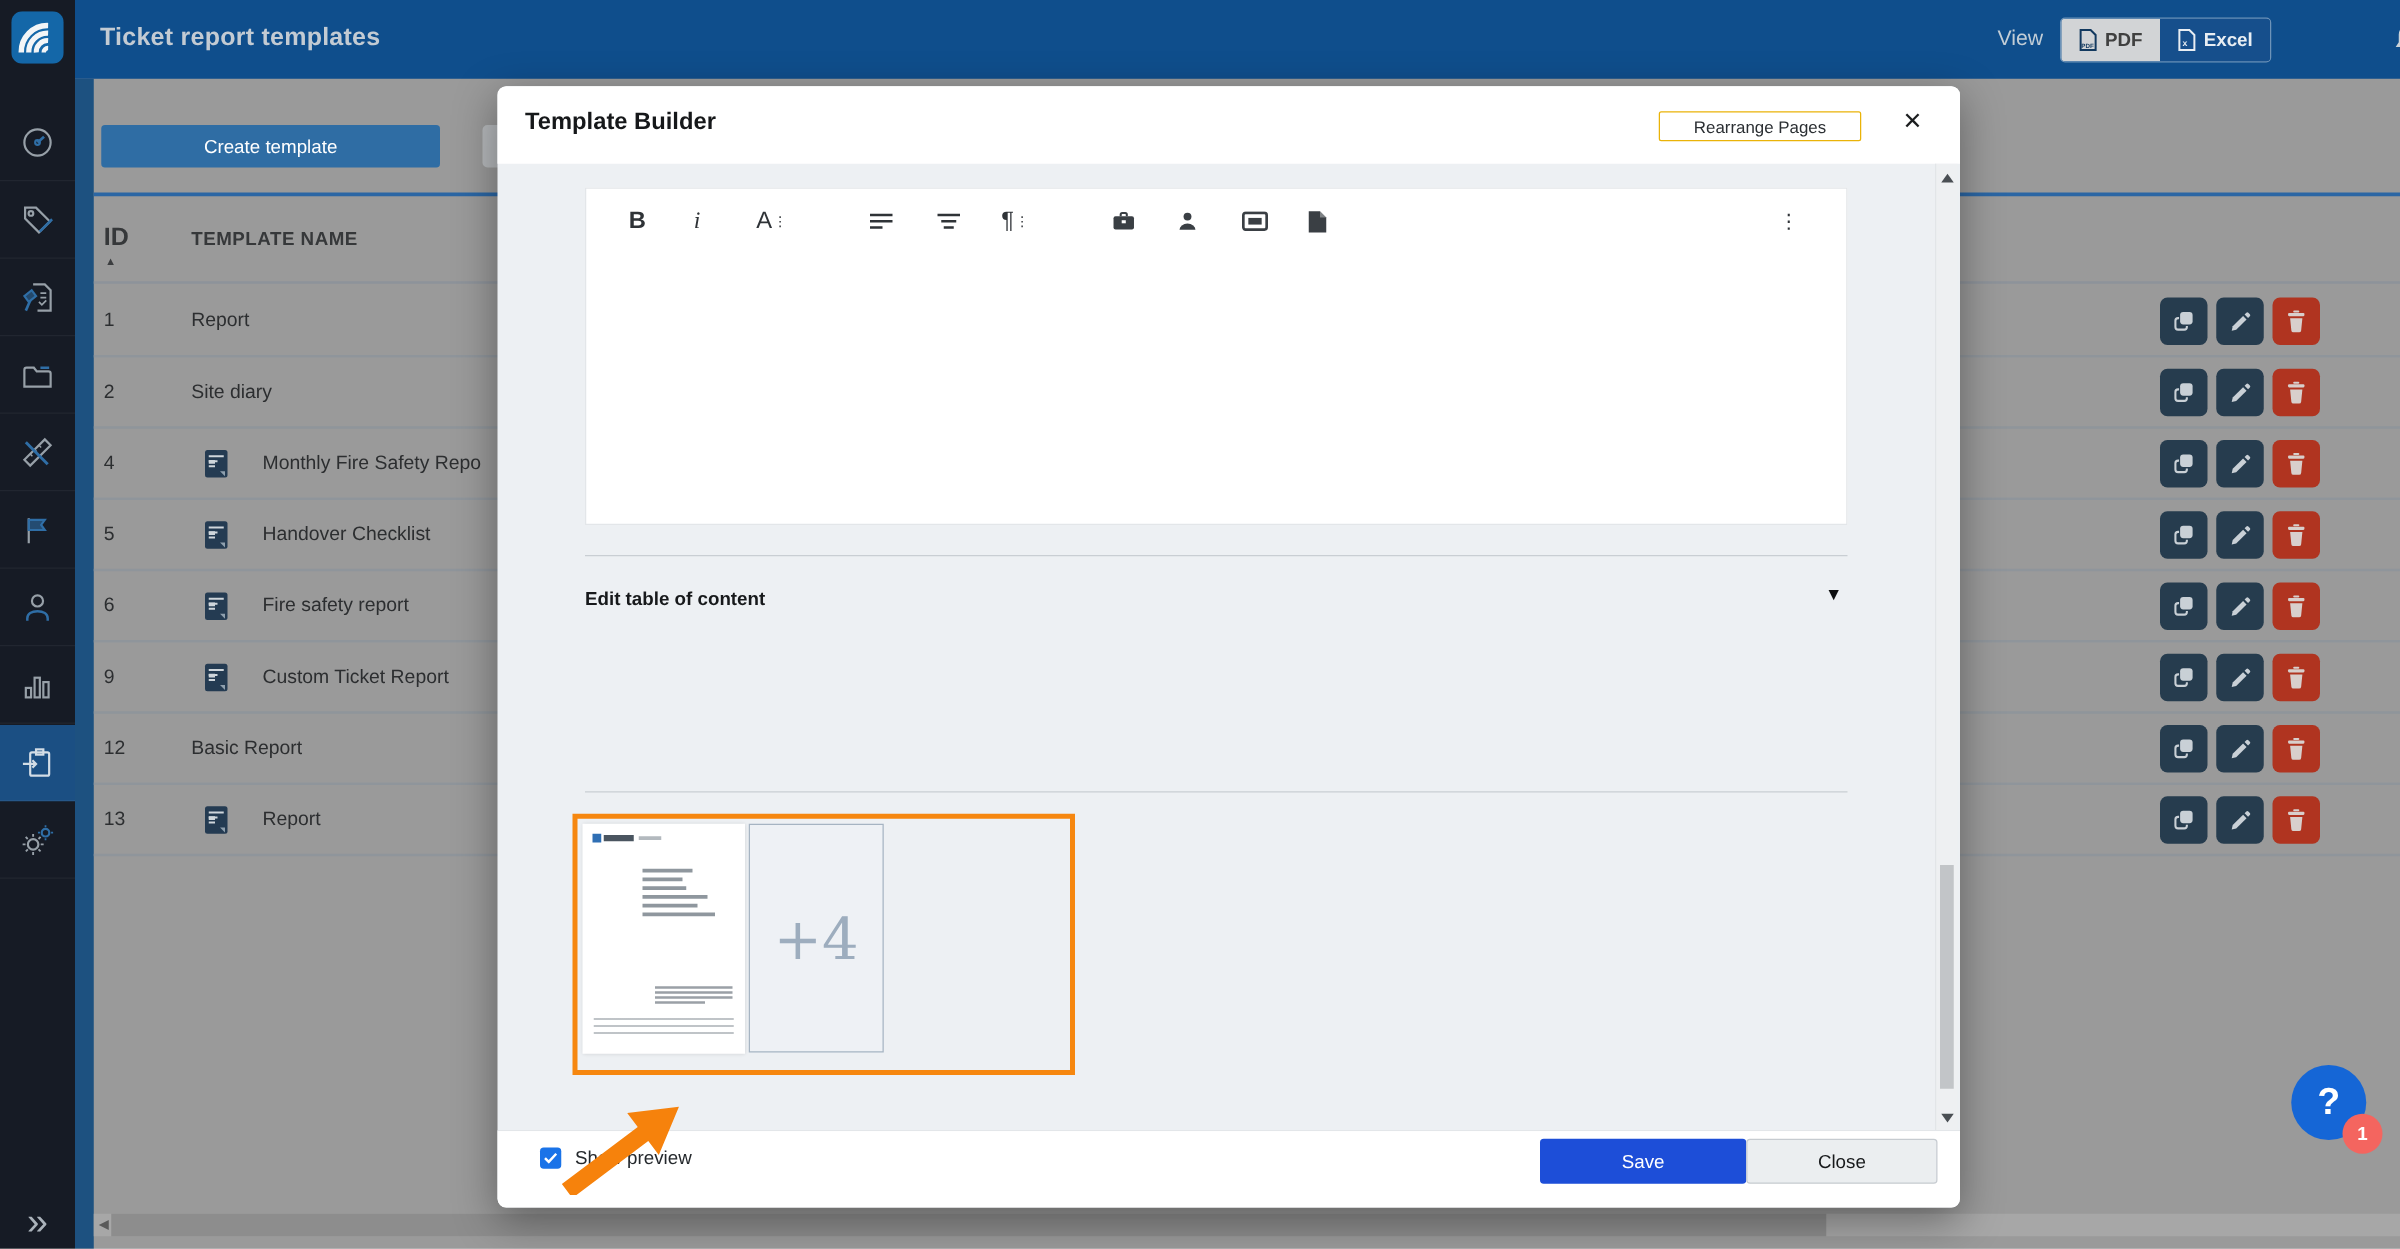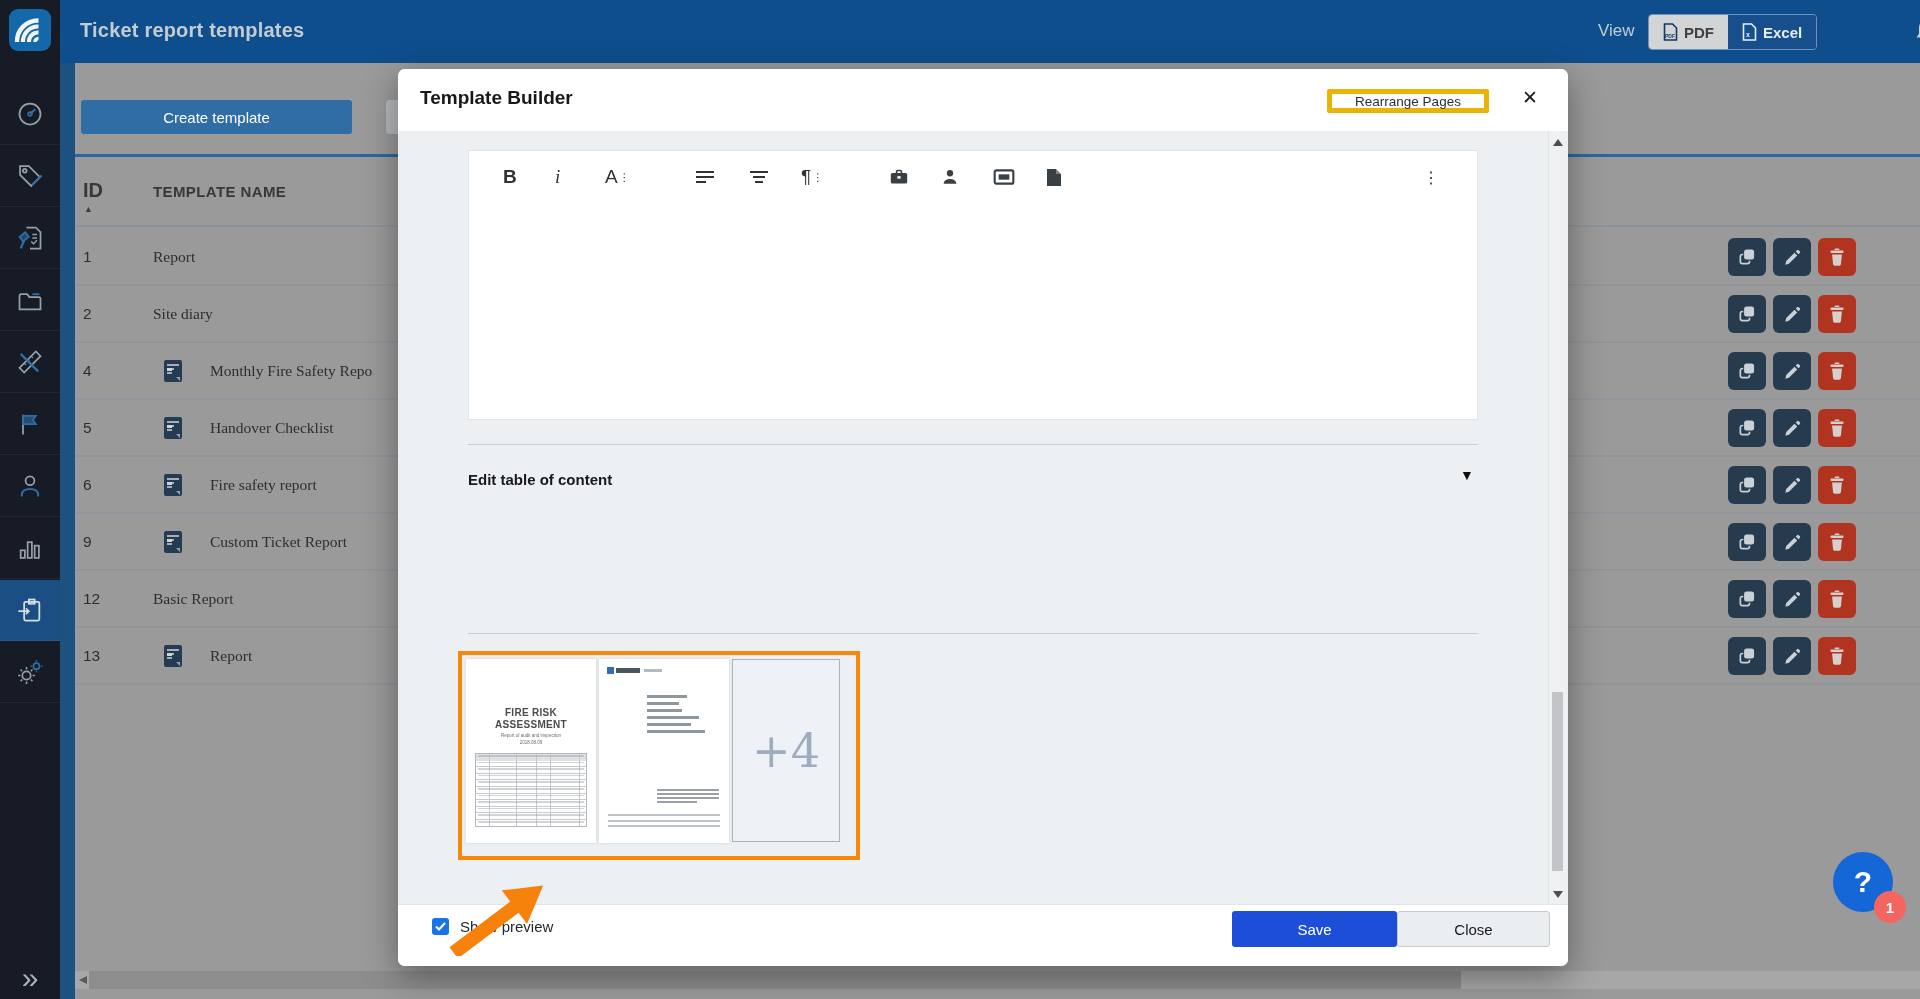--- a/index.html
+++ b/index.html
@@ -55,7 +55,7 @@
   .modal { position:absolute; left:398px; top:69px; width:1170px; height:897px; background:#edf0f3; border-radius:7px; box-shadow:0 10px 34px rgba(0,0,0,.38); z-index:20;padding-left:48px; }
   .m-head { position:absolute; left:0; top:0; width:100%; height:62px; background:#fff; border-radius:7px 7px 0 0; }
   .m-title { position:absolute; left:22px; top:18px; font-size:19px; font-weight:bold; color:#16181a; }
-  .rearrange { position:absolute; left:929px; top:20px; width:162px; height:24px; background:#fff; border:5px solid #eab308; border-radius:2px; font-size:13.5px; color:#2b2f33; }
+  .rearrange { position:absolute; left:929px; top:20px; width:162px; height:24px; background:#fff; border:1px solid #eab308; border-radius:2px; font-size:13.5px; color:#2b2f33; }
   .m-close { position:absolute; left:1117px; top:14px; width:30px; height:30px; font-size:19px; color:#1b1d1f; line-height:30px; text-align:center; }
 
   .editor { position:absolute; left:70px; top:81px; width:1010px; height:270px; background:#fff; border:1px solid #e3e6e9; }

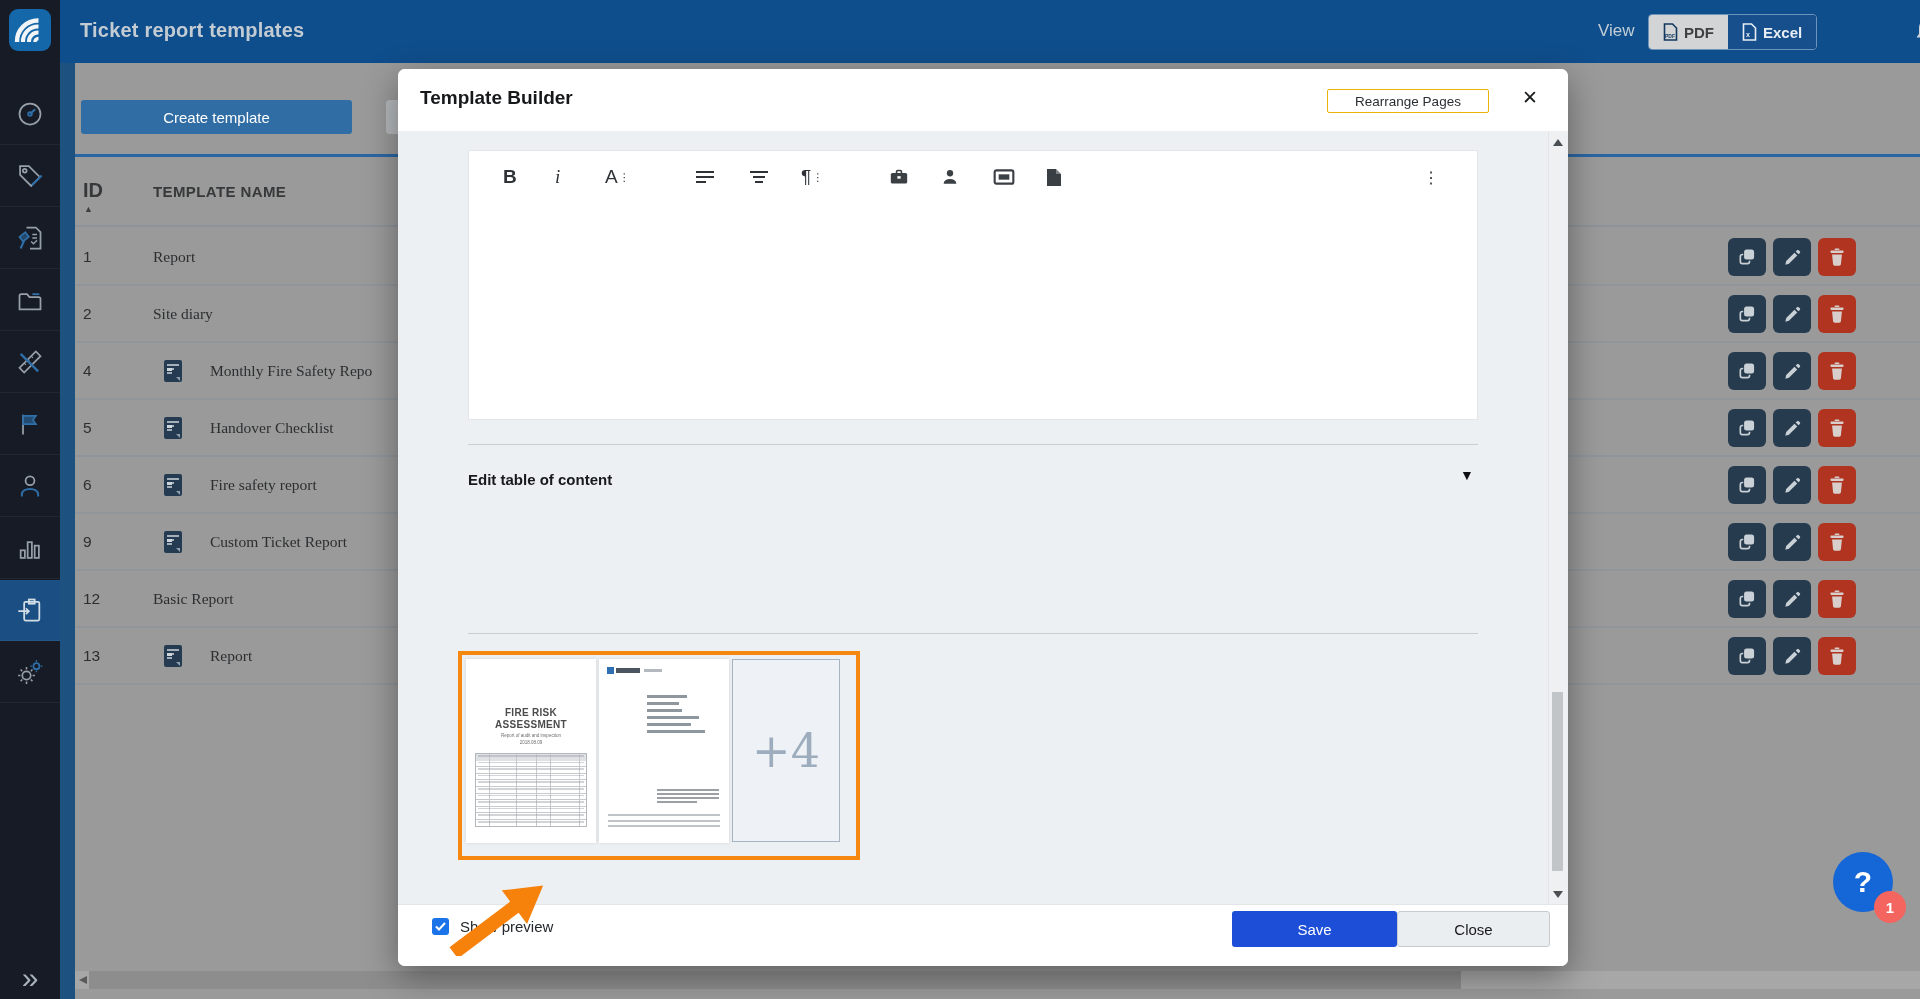--- a/index.html
+++ b/index.html
@@ -39,7 +39,7 @@
   .trow { position:relative; width:100%; height:57px; border-bottom:2px solid #8f959b; }
   .cid { position:absolute; left:8px; top:19px; font-size:15.5px; color:#2c2e30; }
   .cicon { position:absolute; left:88px; top:16px; }
-  .cname { position:absolute; left:78px; top:19px; font-size:15.5px; color:#2c2e30; white-space:nowrap;font-family:Liberation Serif, serif; }
+  .cname { position:absolute; left:78px; top:19px; font-size:15.5px; color:#2c2e30; white-space:nowrap; }
   .cname.withicon { left:135px; }
   .acts { position:absolute; left:1653px; top:9px; display:flex; gap:7px; }
   .abtn { width:38px; height:38px; border-radius:6px; display:flex; align-items:center; justify-content:center; }

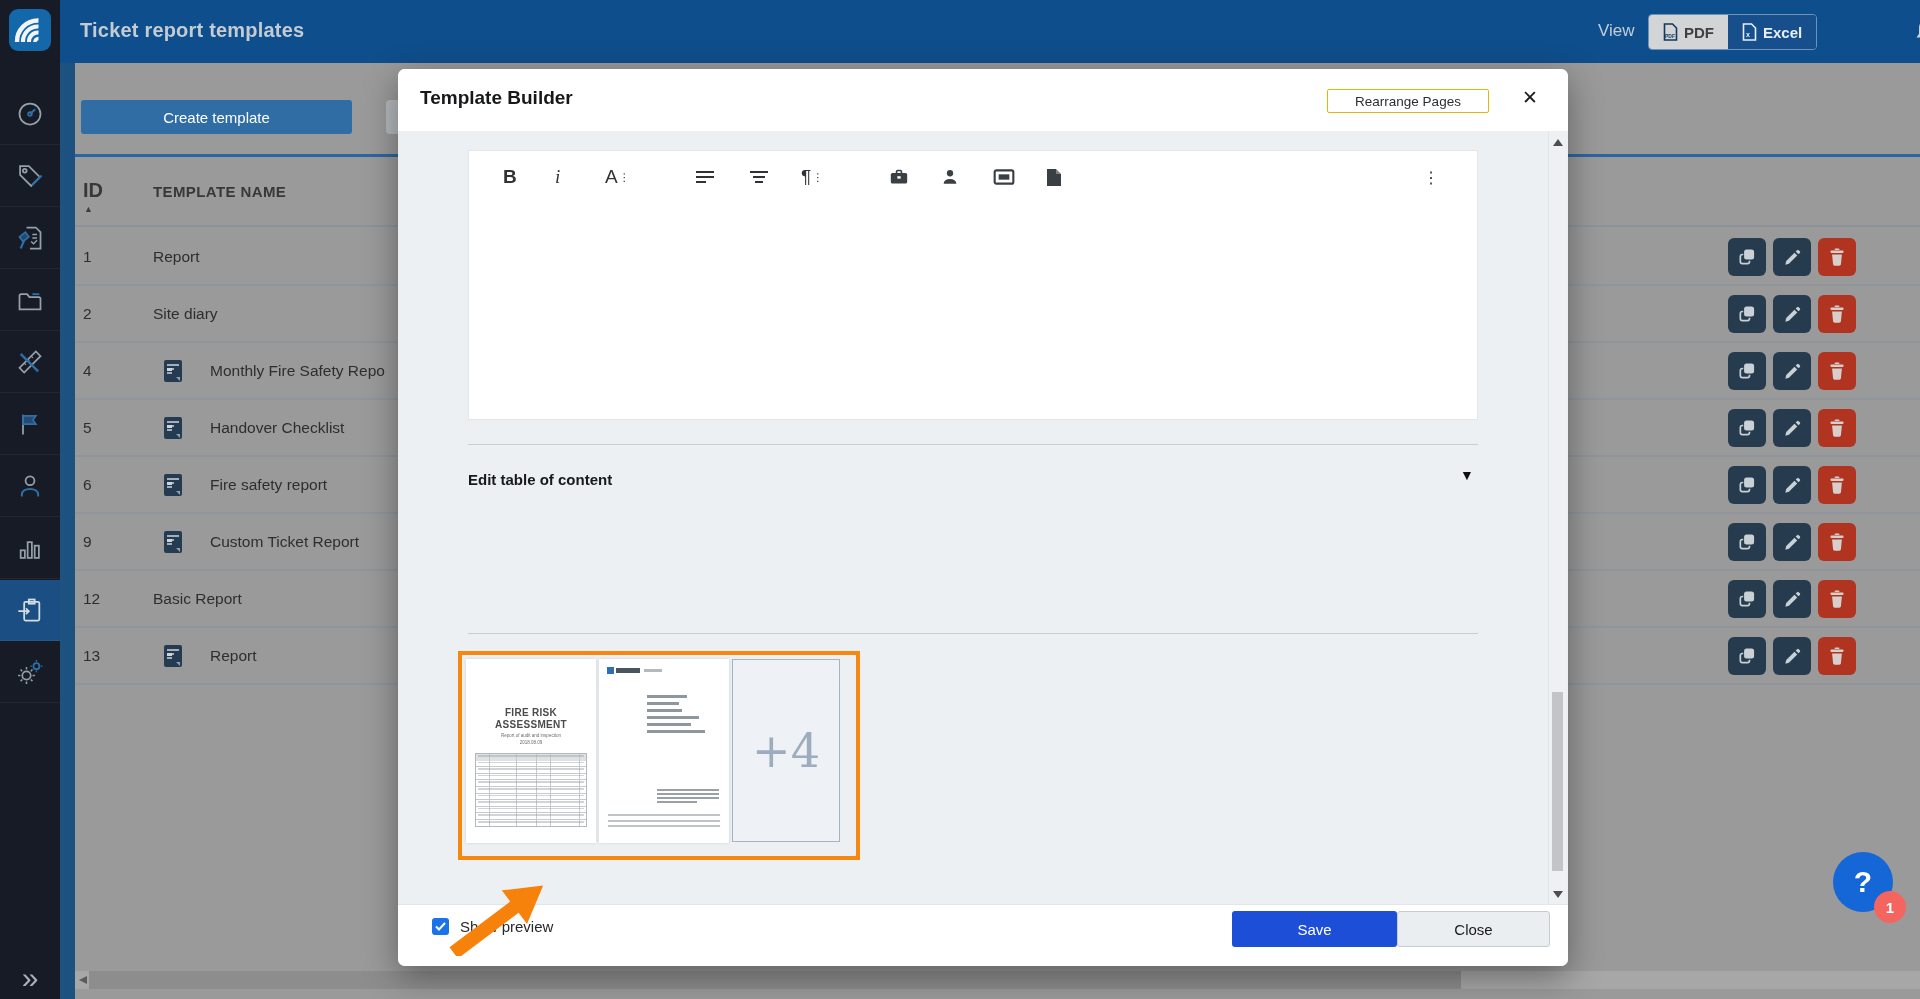--- a/index.html
+++ b/index.html
@@ -583,22 +583,6 @@
 
   <div class="preview-box">
     <div class="pv-page">
-      <div class="p1-title">
-        <div>FIRE RISK</div>
-        <div>ASSESSMENT</div>
-      </div>
-      <div class="p1-sub">Report of audit and inspection</div>
-      <div class="p1-date">2018.08.09</div>
-      <div class="p1-table">
-        <i style="left:13px"></i>
-          <i style="left:40px"></i>
-          <i style="left:60px"></i>
-          <i style="left:74px"></i>
-          <i style="left:103px"></i>
-      </div>
-      <div class="p1-smudge"></div>
-    </div>
-    <div class="pv-page">
       <span class="p2-logo-sq"></span>
       <span class="p2-logo-tx"></span>
       <span class="p2-logo-gr"></span>

